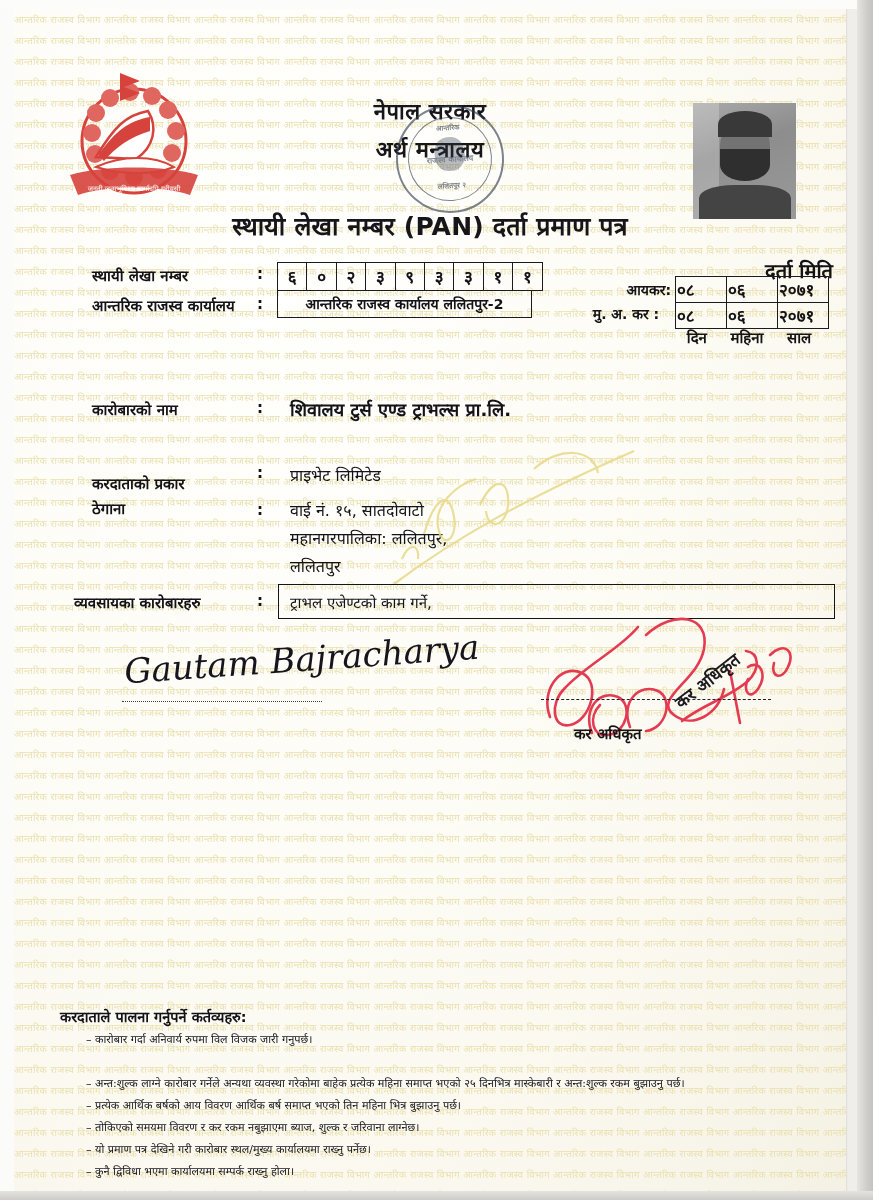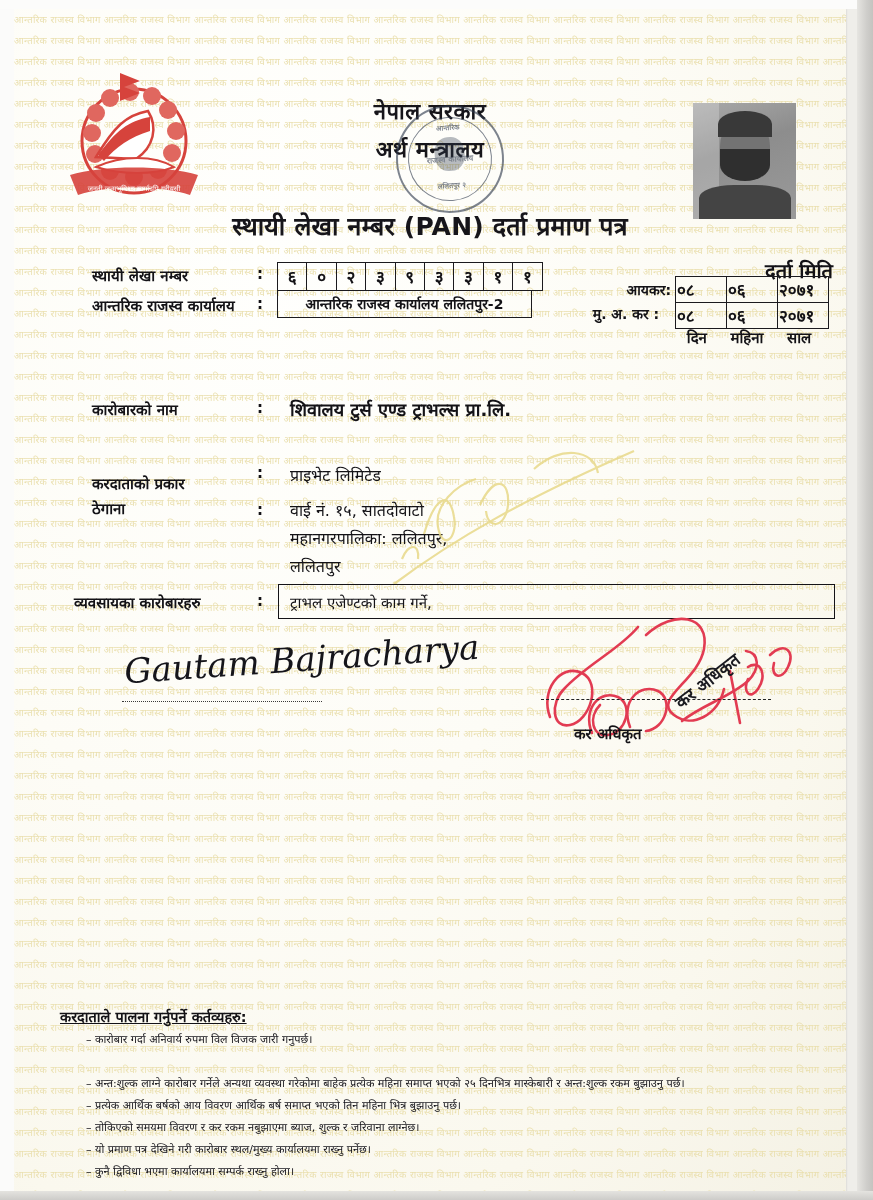--- a/index.html
+++ b/index.html
@@ -125,7 +125,7 @@
 
   
   #duties-title{position:absolute;left:46px;top:997px;font-size:14.5px;font-weight:bold;
-    color:#131216;text-decoration:underline;}
+    color:#131216;}
   .duty{position:absolute;left:40px;font-size:11px;color:#15141a;white-space:nowrap;margin-left:32px;}
 </style>
 </head>

